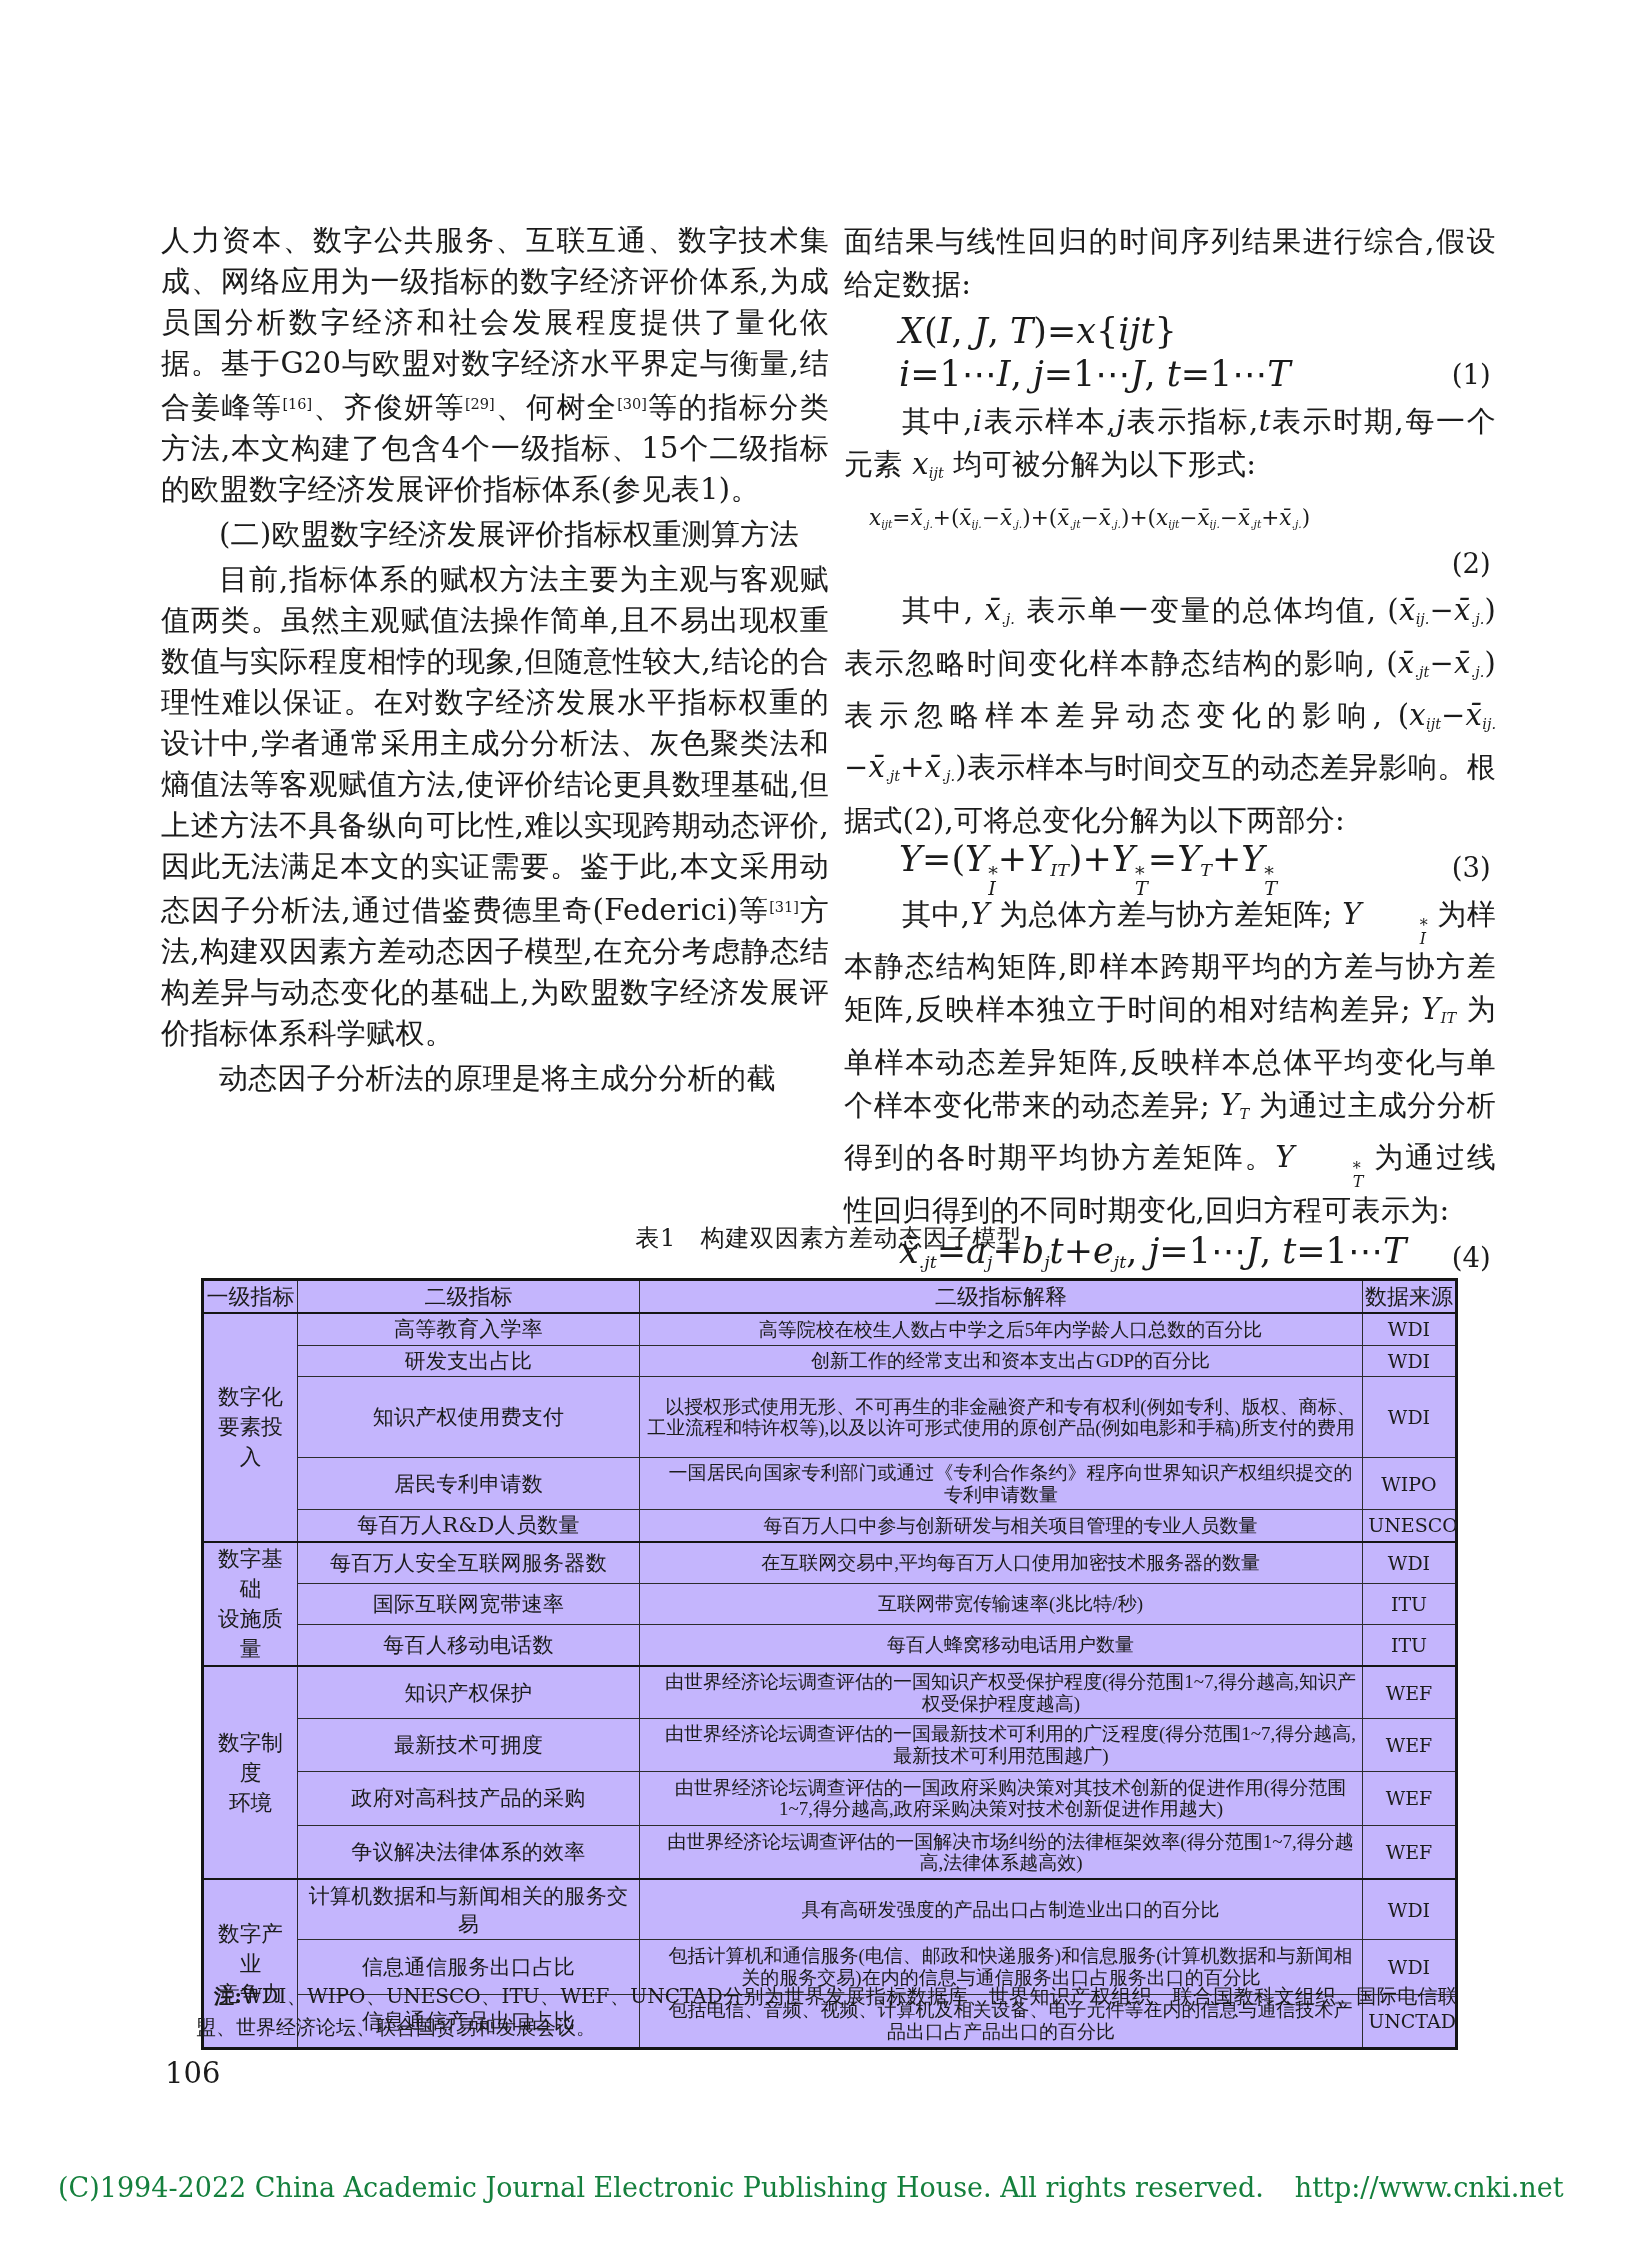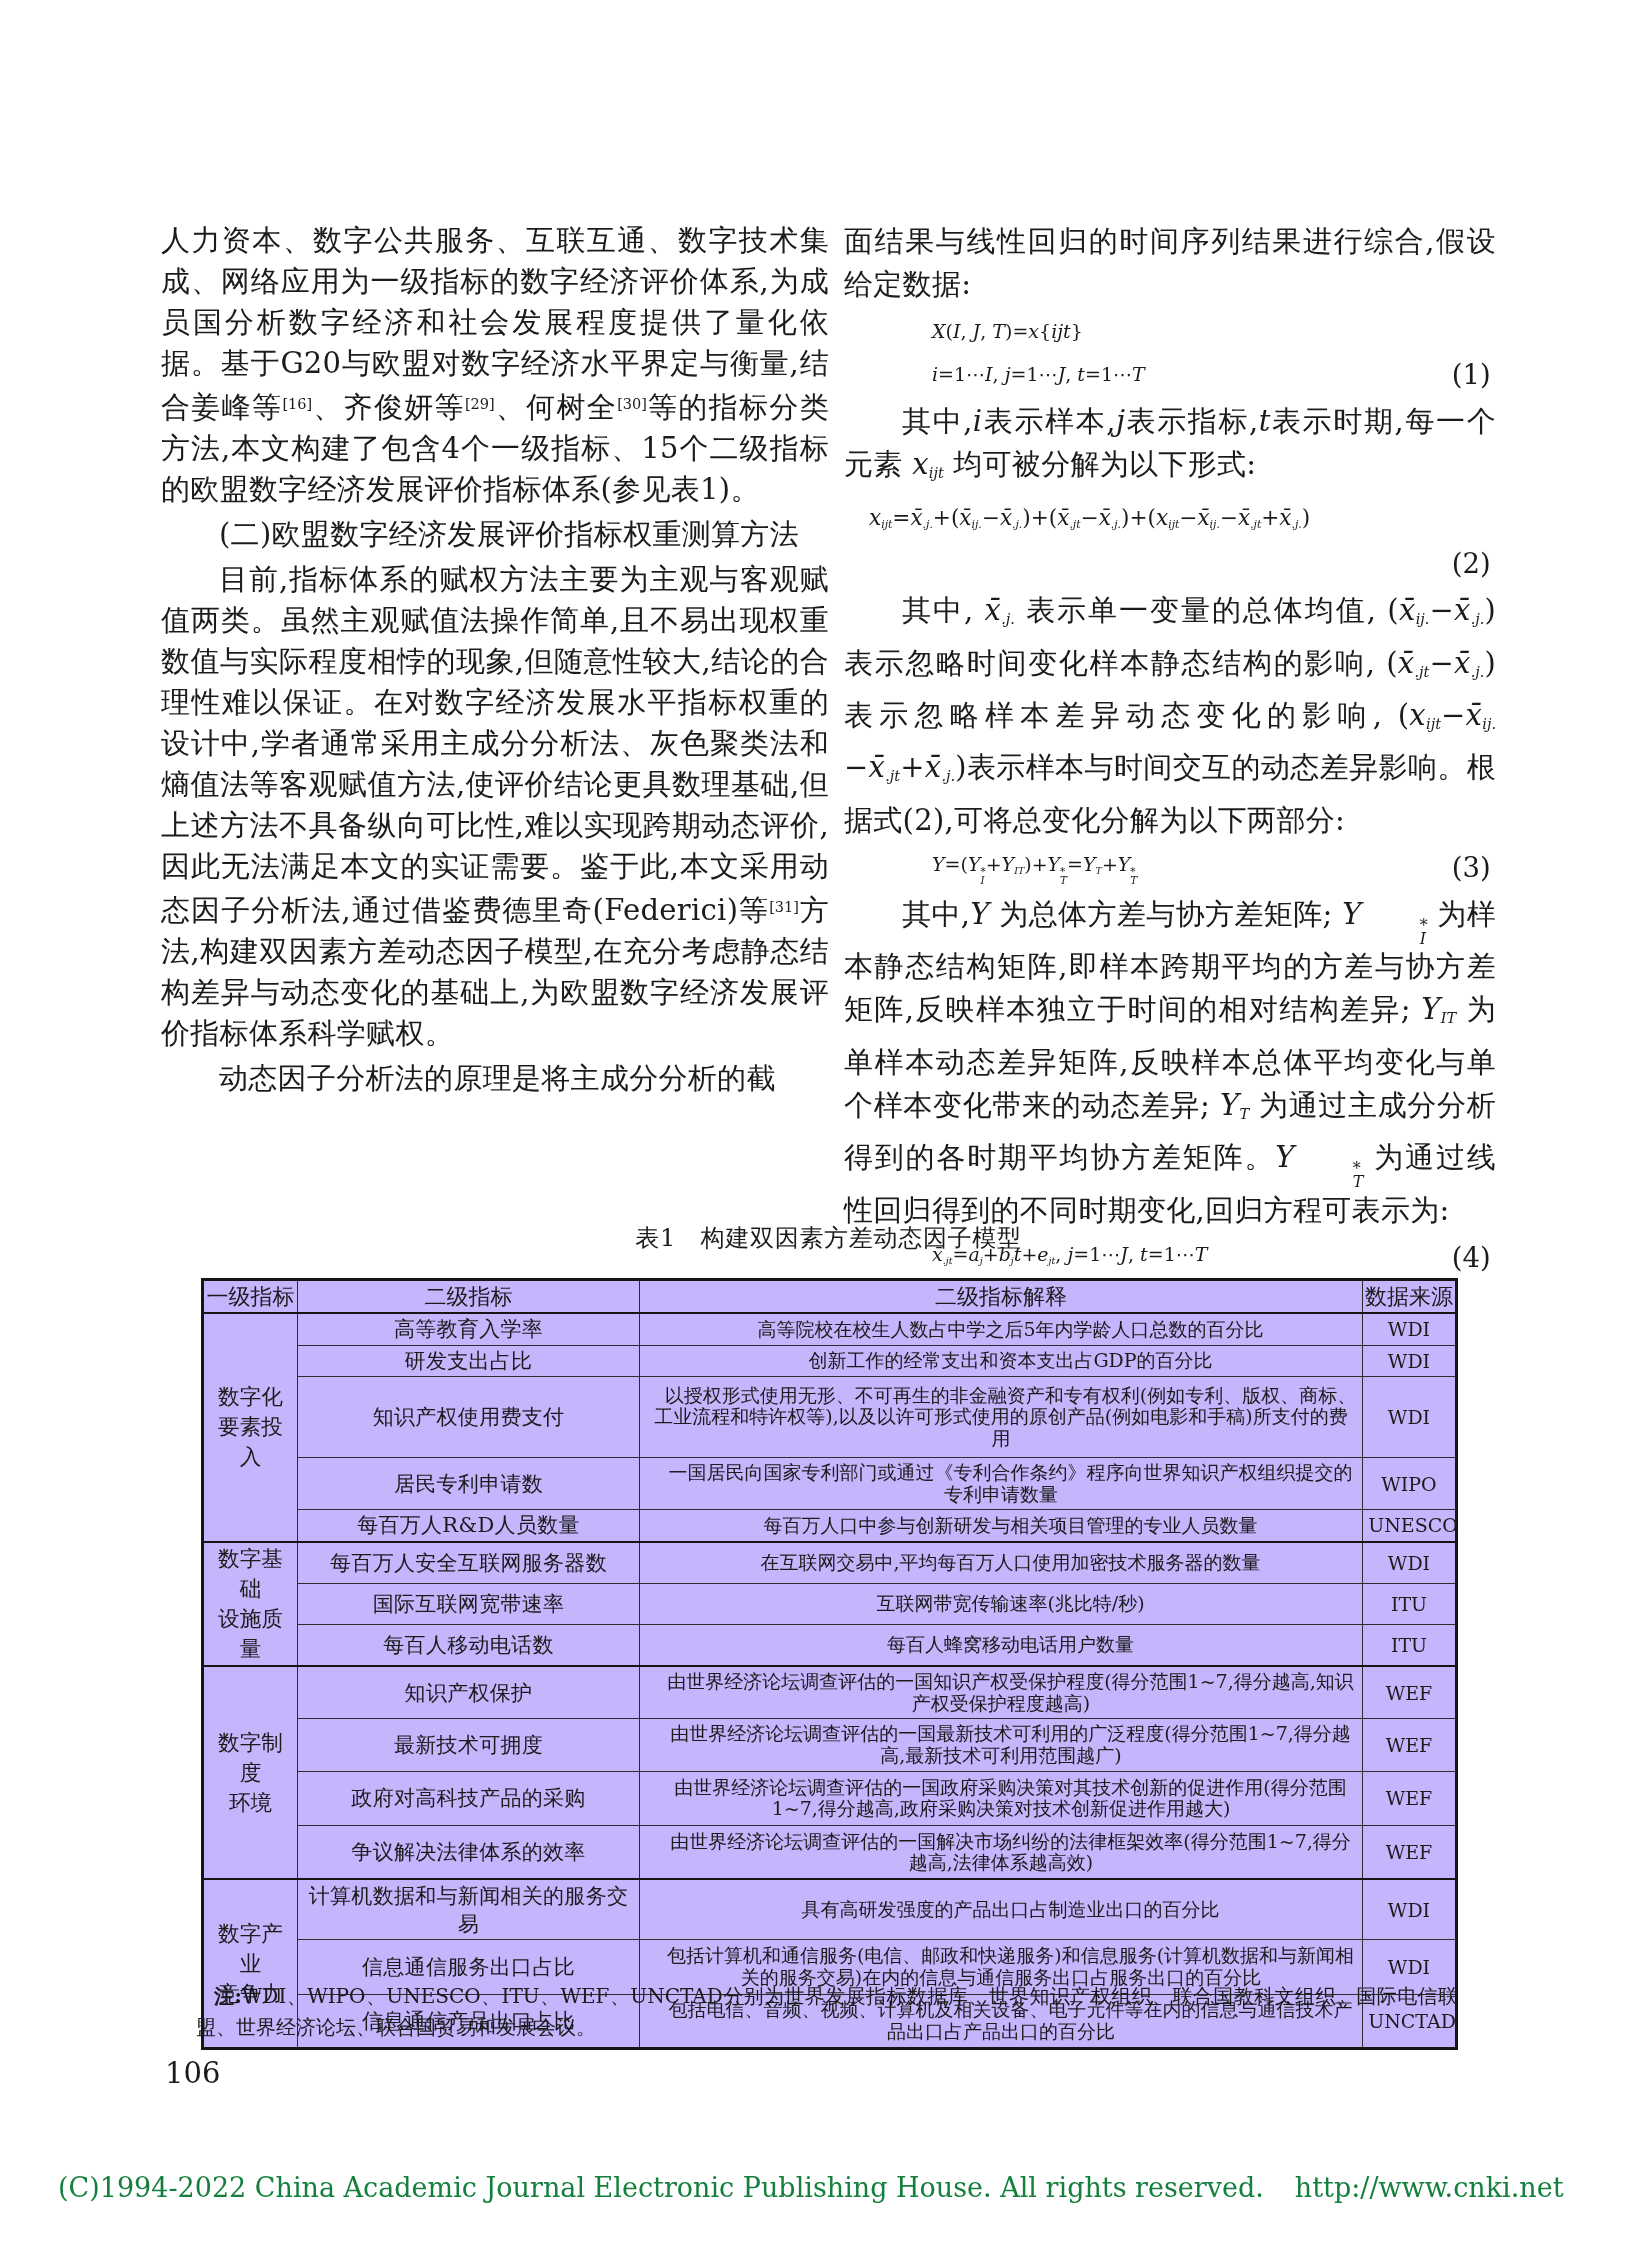--- a/index.html
+++ b/index.html
@@ -16,7 +16,7 @@
         line-height:0.8;font-size:0.55em;letter-spacing:0;}
   .msup .t,.msup .b{display:block;text-align:left;}
   .eqline{display:flex;align-items:center;height:43px;white-space:nowrap;}
-  .eqline .eqbody{font-size:19px;margin-left:92px;}
+  .eqline .eqbody{font-size:35px;margin-left:59px;}
   .eqline .eqnum{margin-left:auto;margin-right:9.2px;font-size:27.5px;}
   .eqline.small .eqbody{font-size:21.6px;margin-left:29px;}
   .tbl-title{position:absolute;left:201px;top:1222px;width:1255px;text-align:center;

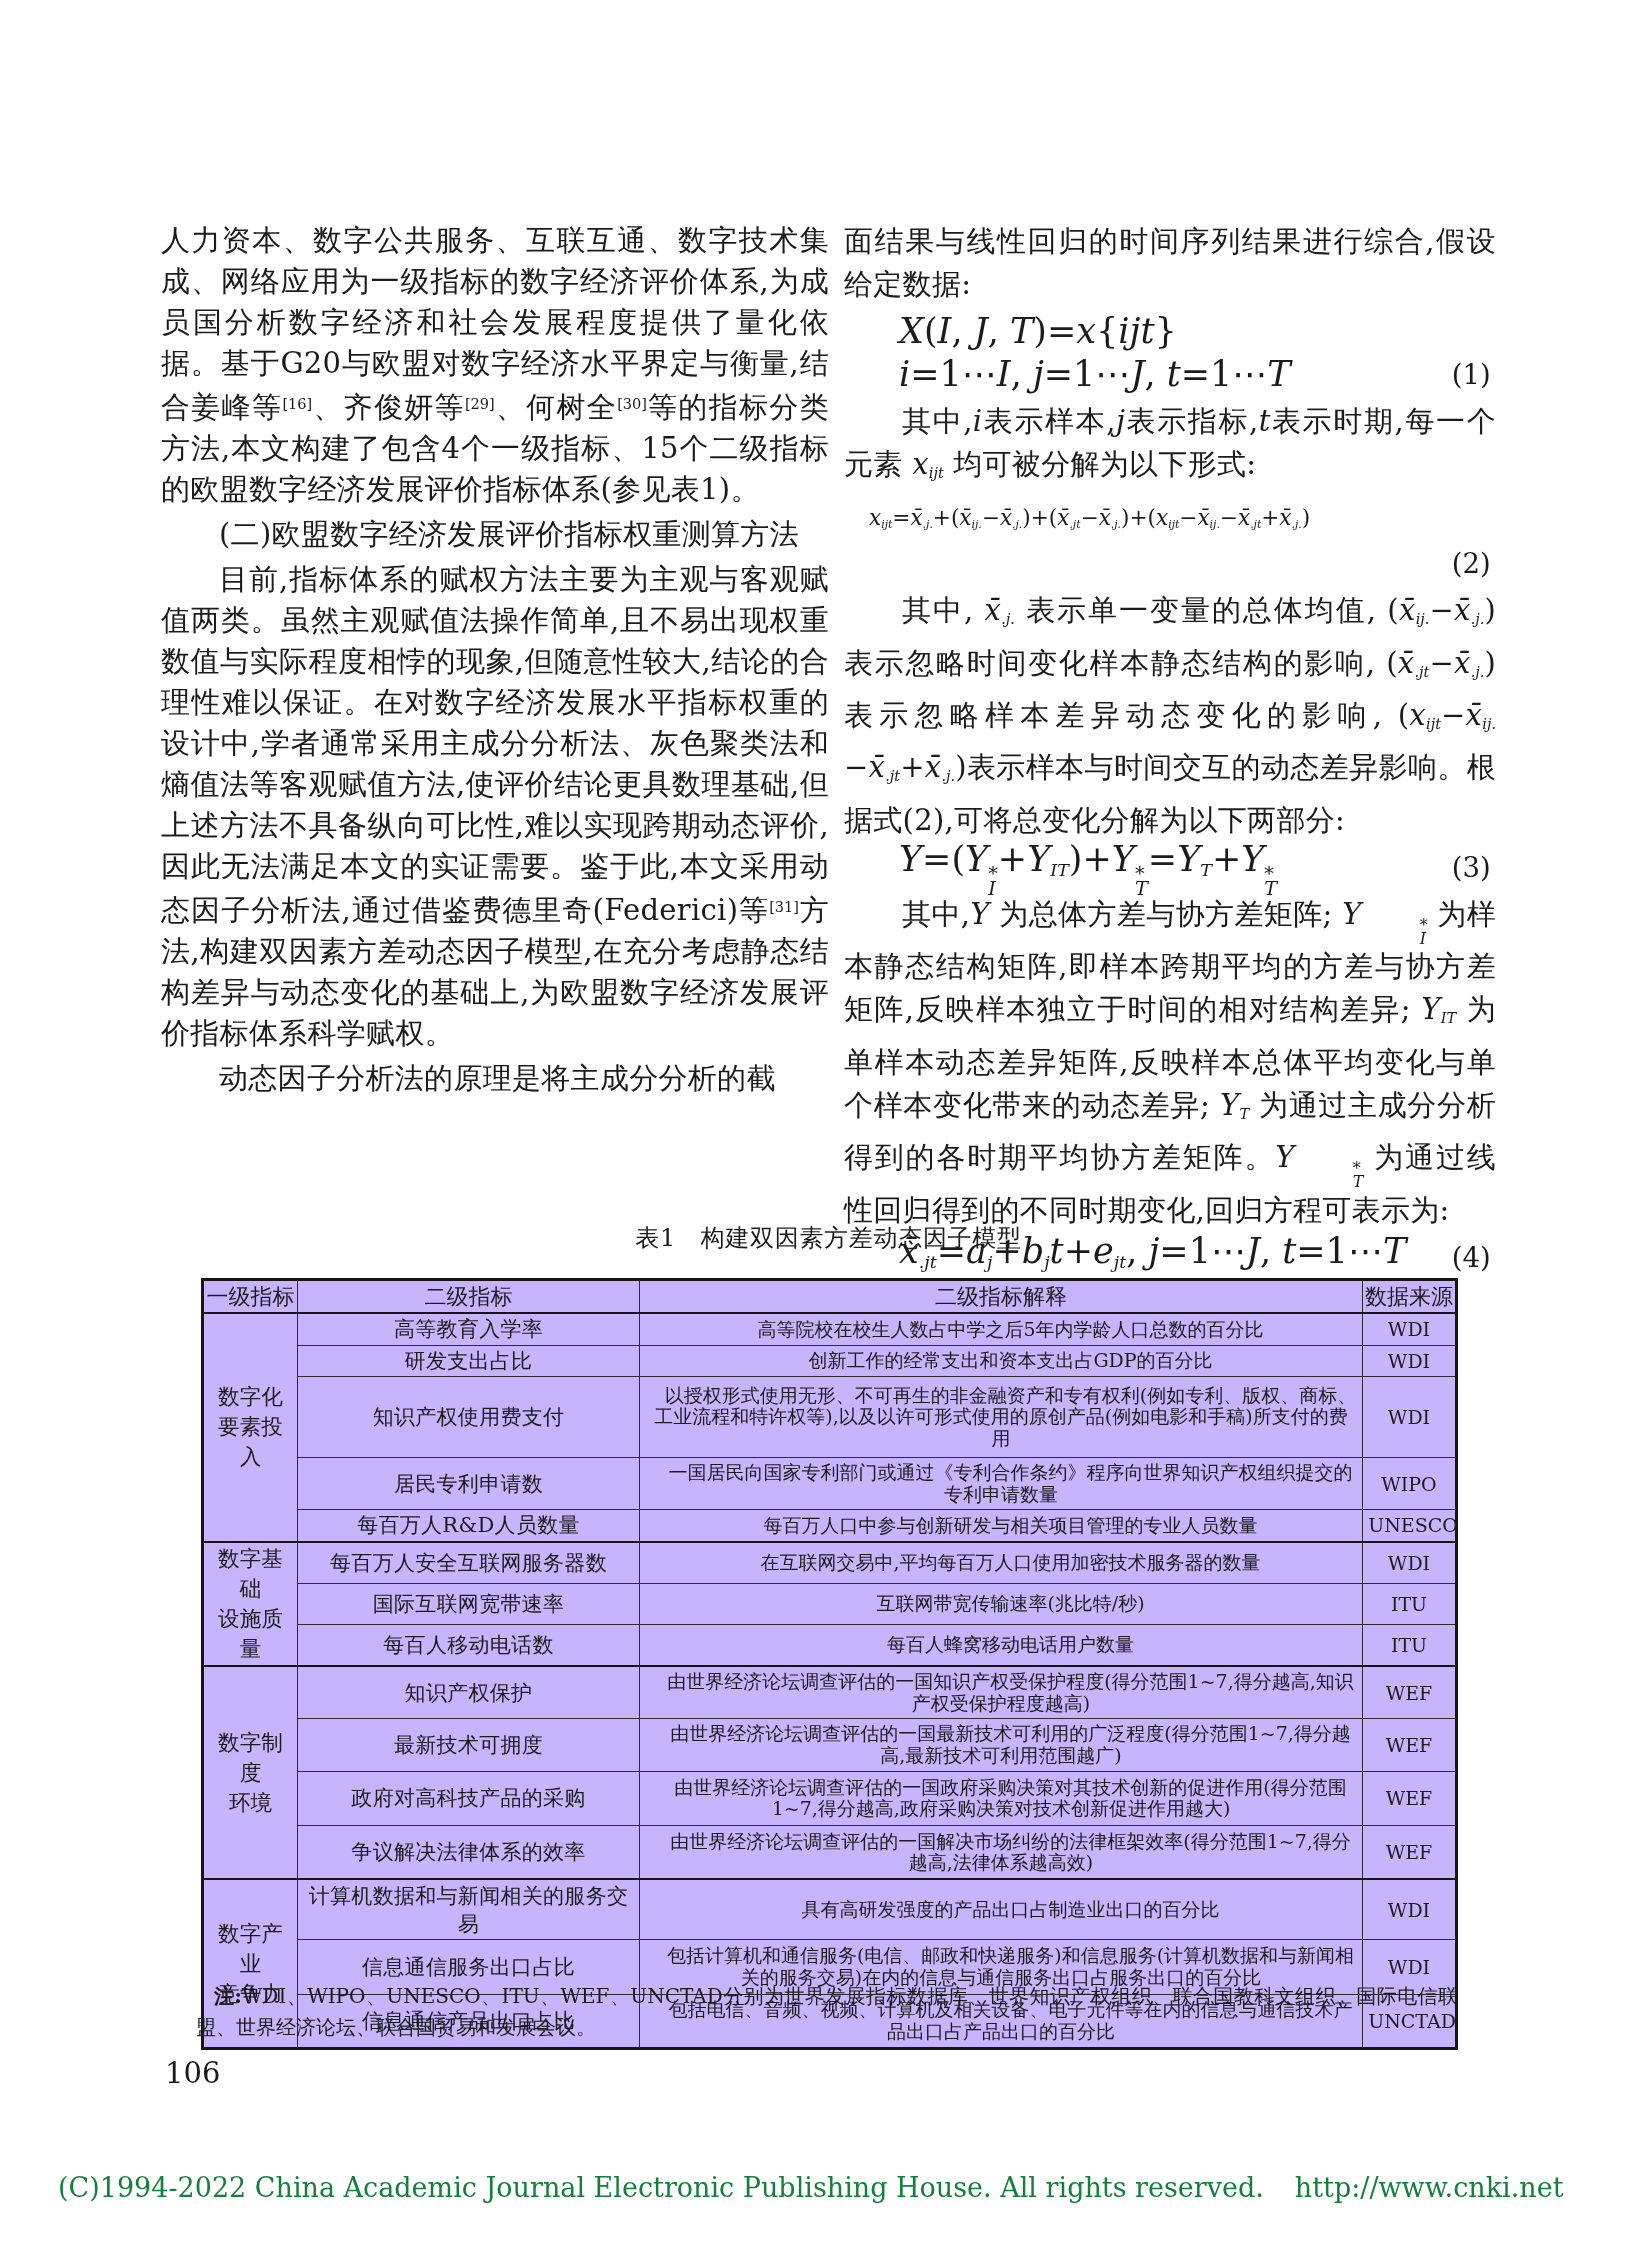--- a/index.html
+++ b/index.html
@@ -29,7 +29,7 @@
              border-bottom:2.6px solid #151515;height:31px;}
   .gcell{white-space:pre-line;text-align:center;font-size:21.6px;line-height:30px;padding:0;}
   .ind-cell{font-size:21px;padding-left:7.9px;letter-spacing:0.3px;}
-  .exp{font-size:19px;line-height:21.6px;text-align:justify;text-indent:1em;padding:2px 6.5px;}
+  .exp{font-size:19px;line-height:21.6px;text-align:justify;text-indent:1em;padding:2px 6.5px;font-family:Liberation Serif, serif;}
   .src{text-align:center;font-size:19px;padding:0;margin-left:20px;}
   tr.gsep td{border-top:2.6px solid #151515;}
   tr.rh43{height:28px}tr.rh44{height:29px}tr.rh45{height:29.5px}tr.rh46{height:30px}

